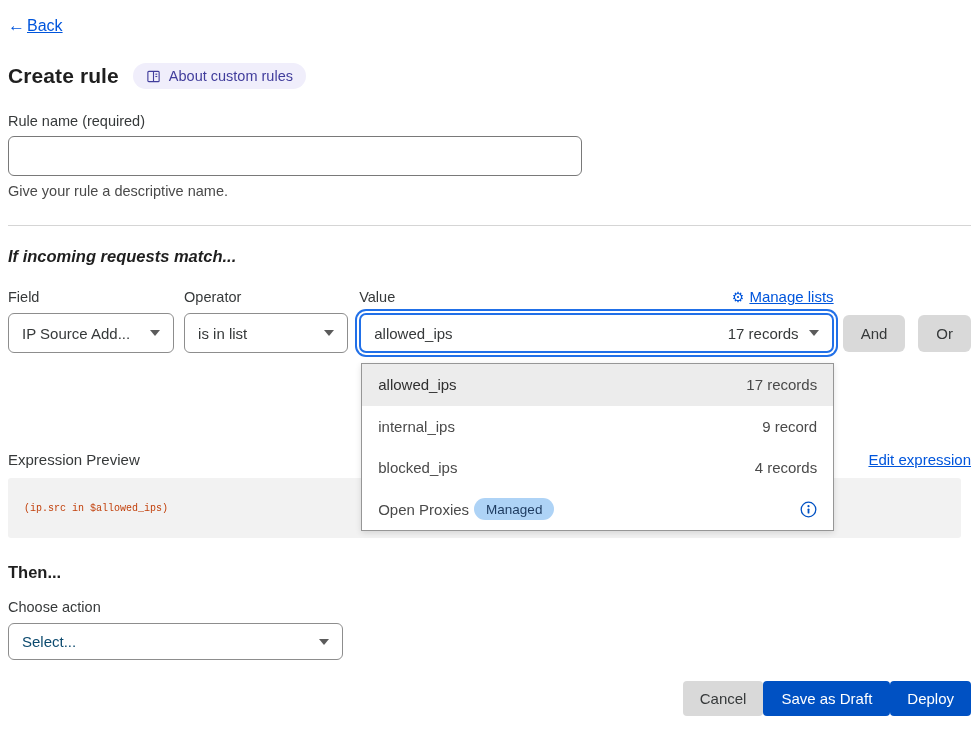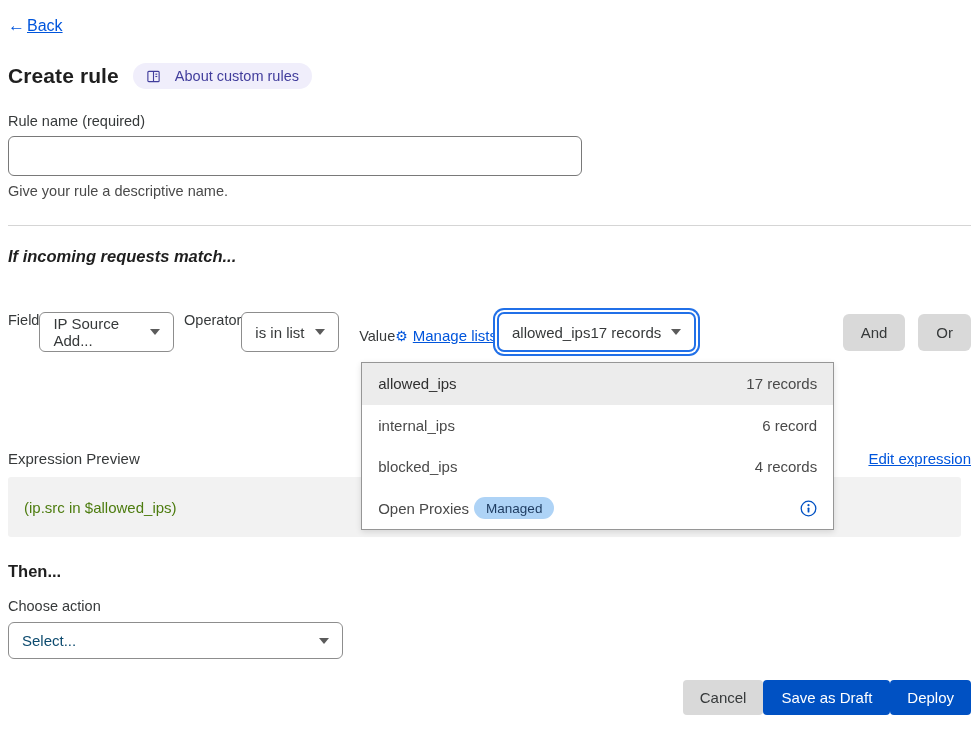--- a/index.html
+++ b/index.html
@@ -38,7 +38,7 @@
   .title-row { display: flex; align-items: center; margin-top: 27px; }
   h1.page-title { margin: 0; font-size: 21px; font-weight: 700; color: var(--heading); letter-spacing: 0.1px; }
   .about-pill {
-    display: inline-flex; align-items: center; gap: 14px; margin-left: 14px;
+    display: inline-flex; align-items: center; gap: 8px; margin-left: 14px;
     background: var(--badge-bg); color: var(--badge-text);
     padding: 5px 13px; border-radius: 15px; font-size: 14.5px; cursor: pointer; text-decoration: none;
   }

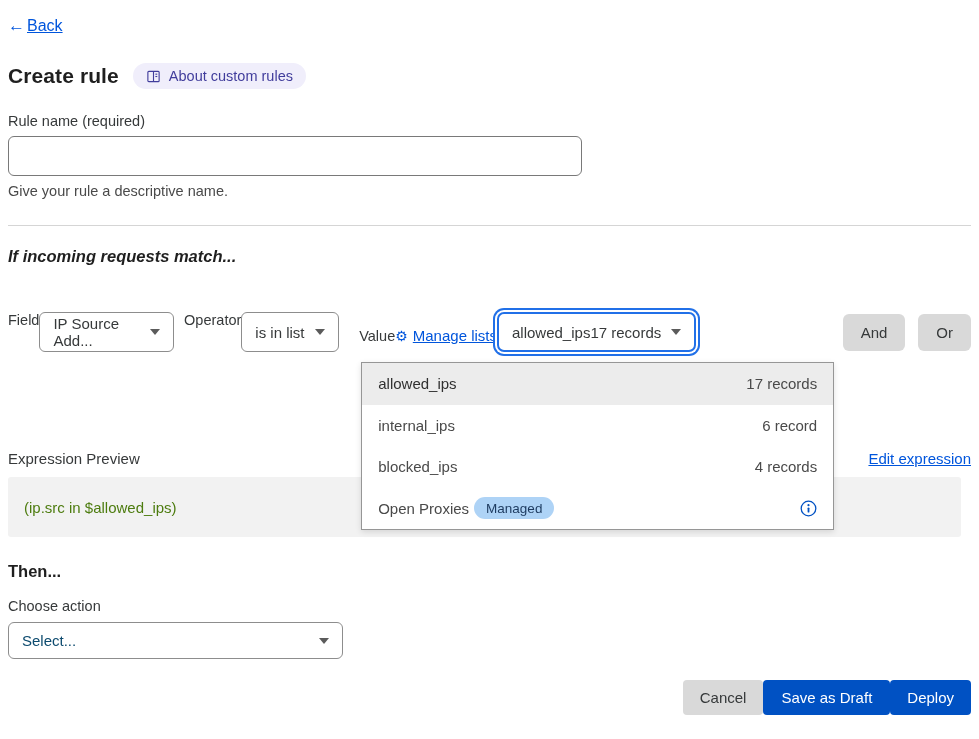--- a/index.html
+++ b/index.html
@@ -60,7 +60,7 @@
 
   
   .match-row { display: flex; align-items: flex-end; margin-top: 22px; }
-  .fg { display: flex; flex-direction: row; margin-top: 24px; }
+  .fg { display: flex; flex-direction: column; }
   .fg .lbl { font-size: 14.5px; margin-bottom: 8px; }
   .select {
     height: 40px; border: 1px solid var(--border); border-radius: 6px; background: #fff;

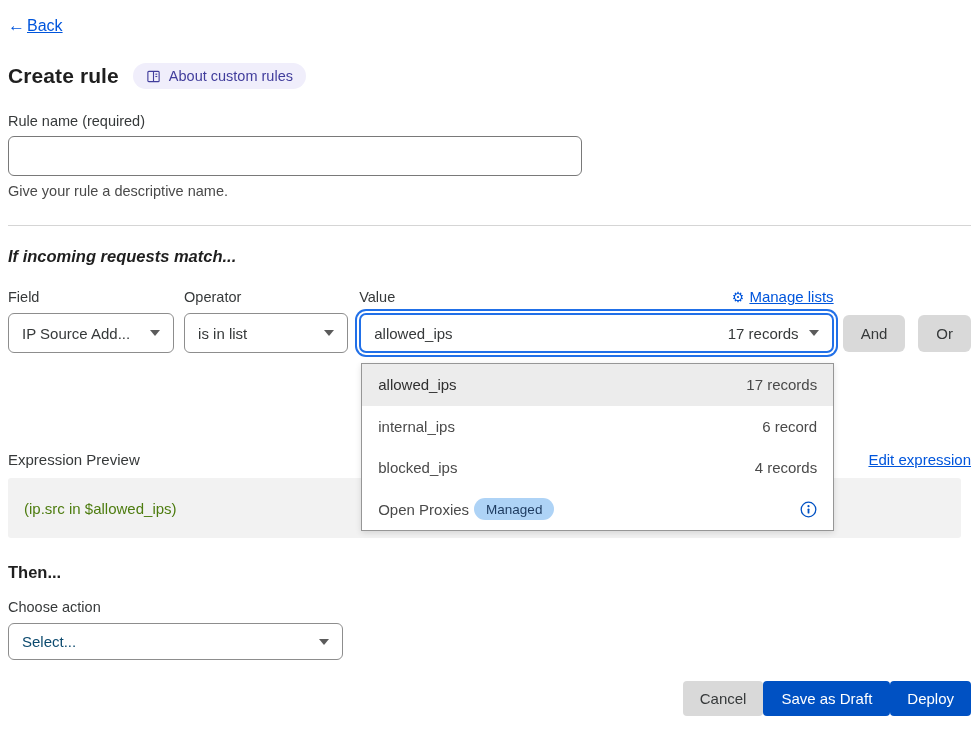--- a/index.html
+++ b/index.html
@@ -211,7 +211,7 @@
         </div>
         <div class="dd-item">
           <span class="dd-name">internal_ips</span>
-          <span class="dd-meta">6 record</span>
+          <span class="dd-meta">9 record</span>
         </div>
         <div class="dd-item">
           <span class="dd-name">blocked_ips</span>

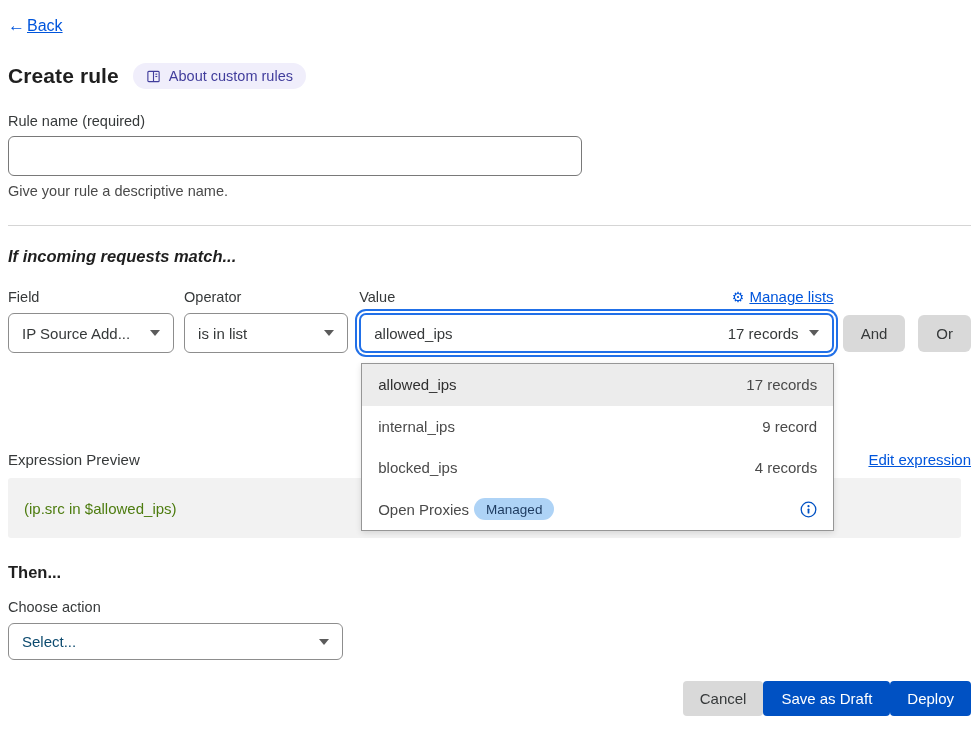--- a/index.html
+++ b/index.html
@@ -122,7 +122,7 @@
     margin-top: 10px; width: 953px; height: 60px; background: var(--code-bg);
     border-radius: 3px; display: flex; align-items: center; padding: 0 16px;
   }
-  .code-block code { font-family: Liberation Sans, sans-serif; font-size: 15px; color: #4d7c0f; }
+  .code-block code { font-family: Liberation Mono, monospace; font-size: 10px; color: #c2410c; }
 
   
   h2.then-heading { margin: 25px 0 0 0; font-size: 16.5px; font-weight: 700; color: var(--heading); }

